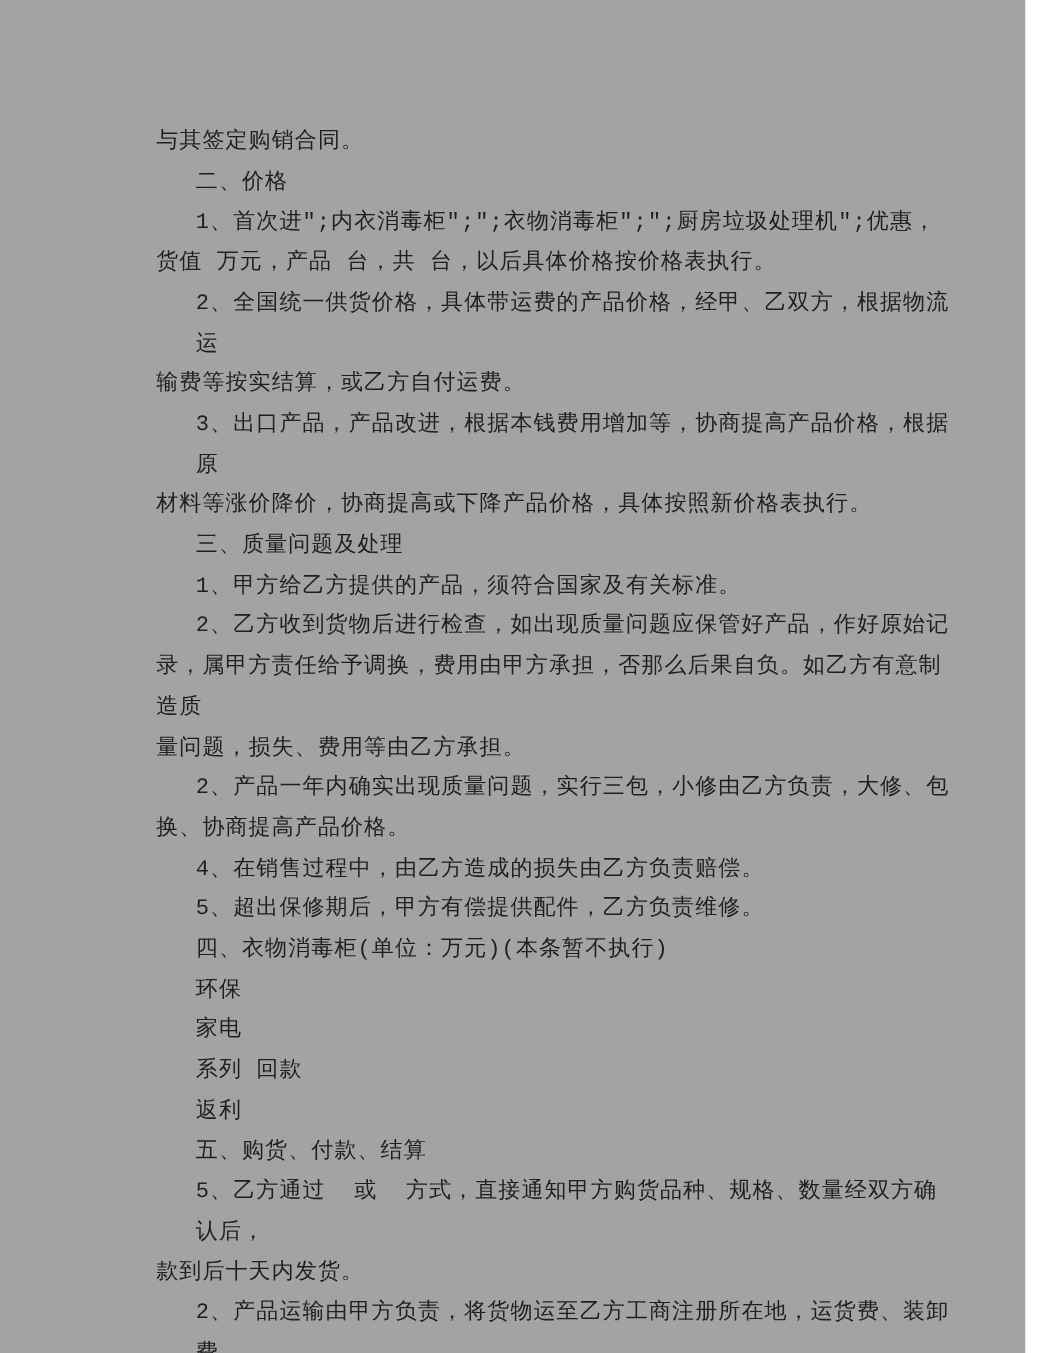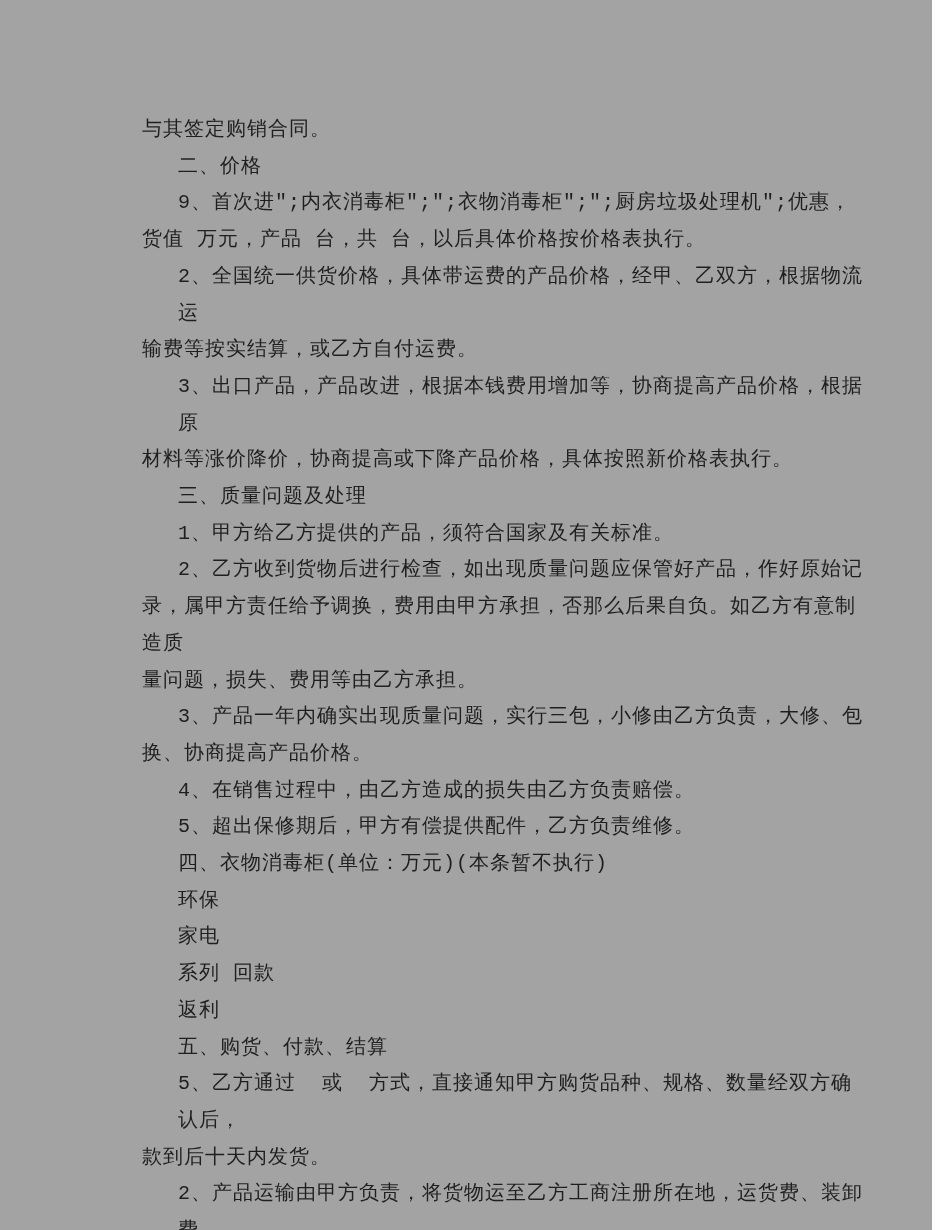--- a/index.html
+++ b/index.html
@@ -41,7 +41,7 @@
   <div class="doc">
     <div class="ln">与其签定购销合同。</div>
     <div class="ln ind">二、价格</div>
-    <div class="ln ind">9、首次进″;内衣消毒柜″;″;衣物消毒柜″;″;厨房垃圾处理机″;优惠，</div>
+    <div class="ln ind">1、首次进″;内衣消毒柜″;″;衣物消毒柜″;″;厨房垃圾处理机″;优惠，</div>
     <div class="ln">货值 万元，产品 台，共 台，以后具体价格按价格表执行。</div>
     <div class="ln ind">2、全国统一供货价格，具体带运费的产品价格，经甲、乙双方，根据物流运</div>
     <div class="ln">输费等按实结算，或乙方自付运费。</div>

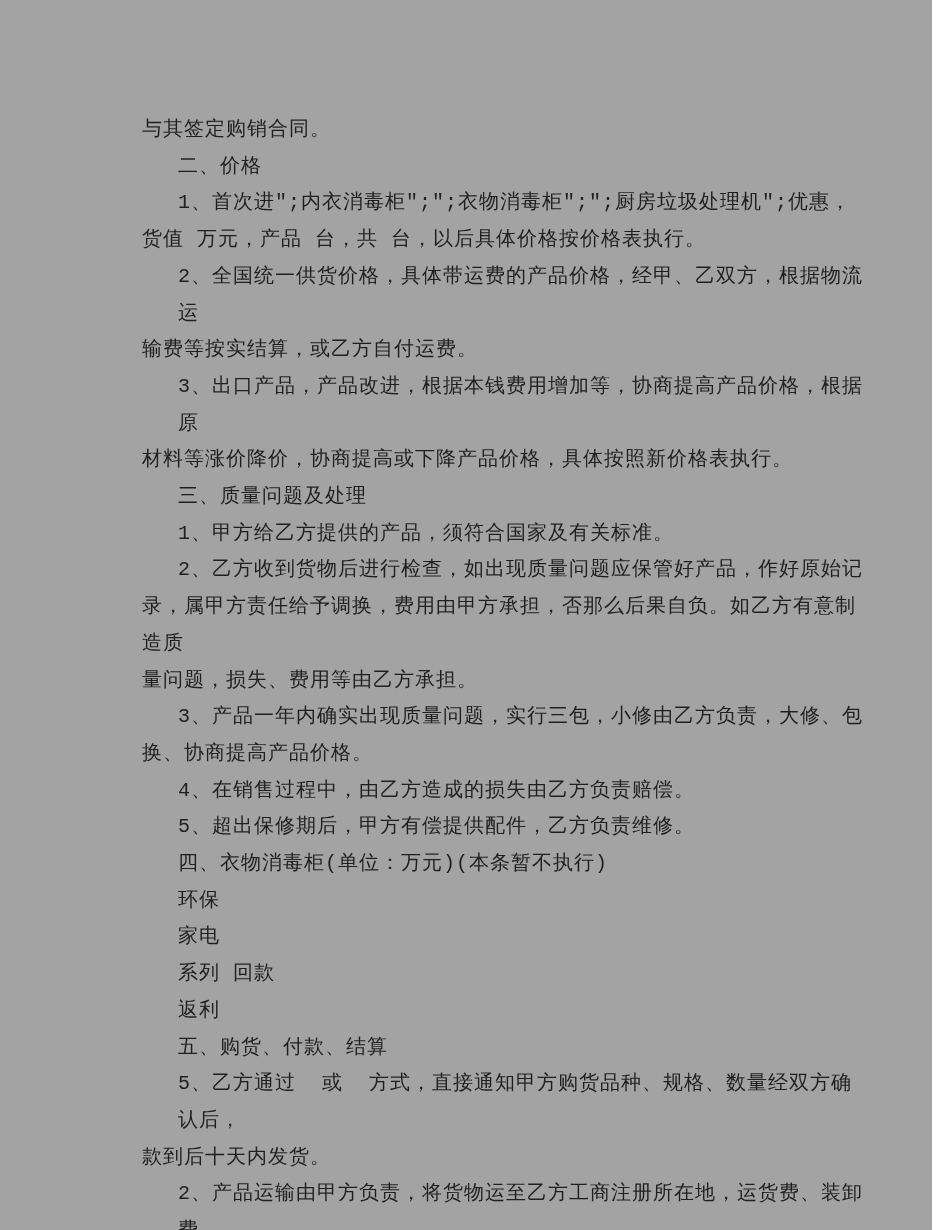--- a/index.html
+++ b/index.html
@@ -52,7 +52,7 @@
     <div class="ln ind">2、乙方收到货物后进行检查，如出现质量问题应保管好产品，作好原始记</div>
     <div class="ln">录，属甲方责任给予调换，费用由甲方承担，否那么后果自负。如乙方有意制造质</div>
     <div class="ln">量问题，损失、费用等由乙方承担。</div>
-    <div class="ln ind">3、产品一年内确实出现质量问题，实行三包，小修由乙方负责，大修、包</div>
+    <div class="ln ind">2、产品一年内确实出现质量问题，实行三包，小修由乙方负责，大修、包</div>
     <div class="ln">换、协商提高产品价格。</div>
     <div class="ln ind">4、在销售过程中，由乙方造成的损失由乙方负责赔偿。</div>
     <div class="ln ind">5、超出保修期后，甲方有偿提供配件，乙方负责维修。</div>

